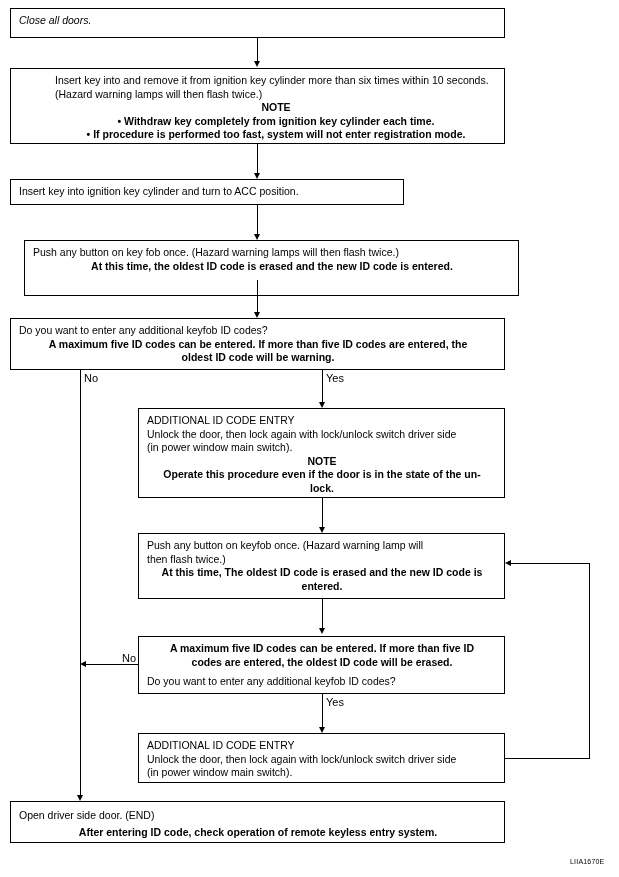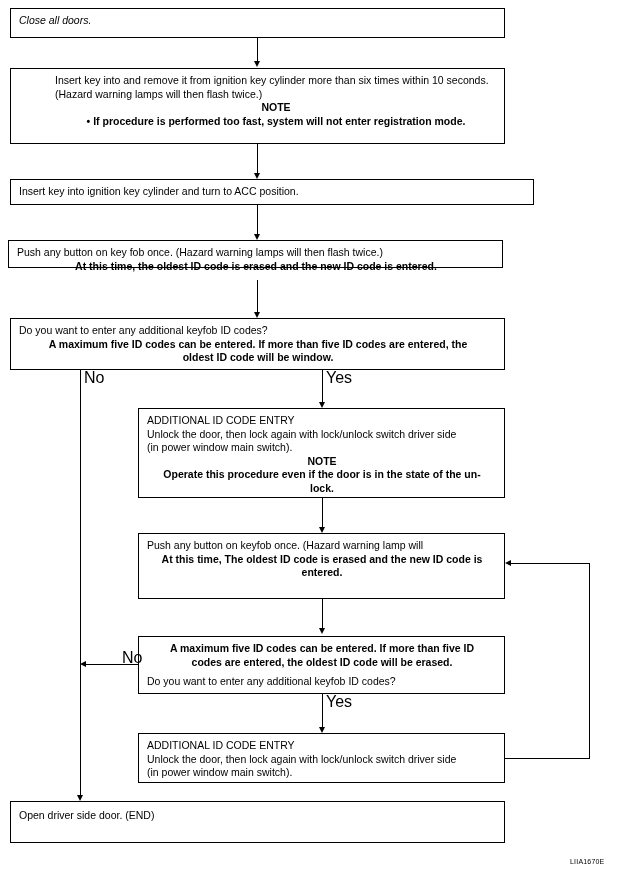--- a/index.html
+++ b/index.html
@@ -94,6 +94,7 @@
     <div class="ln">Insert key into and remove it from ignition key cylinder more than six times within 10 seconds.</div>
     <div class="ln">(Hazard warning lamps will then flash twice.)</div>
     <div class="ln b">NOTE</div>
+    <div class="ln b">• Withdraw key completely from ignition key cylinder each time.</div>
     <div class="ln b">• If procedure is performed too fast, system will not enter registration mode.</div>
   </div>
 

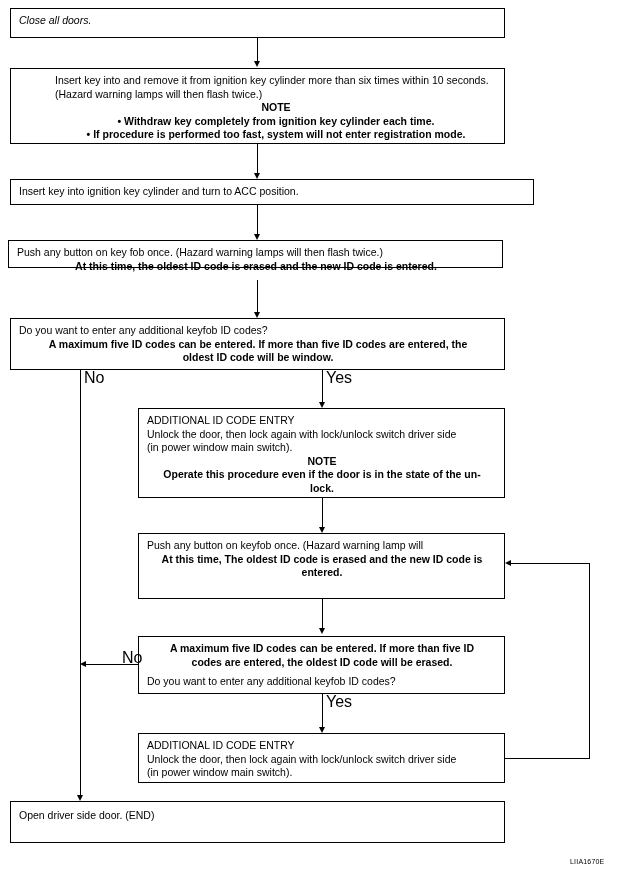--- a/index.html
+++ b/index.html
@@ -101,7 +101,7 @@
   <div class="vline" style="left:257px; top:144px; height:33px;"></div>
   <div class="arr-d" style="left:254px; top:173px;"></div>
 
-  <div class="box" style="left:10px; top:179px; width:524px; height:26px;">
+  <div class="box" style="left:10px; top:179px; width:394px; height:26px;">
     <div class="ln">Insert key into ignition key cylinder and turn to ACC position.</div>
   </div>
 

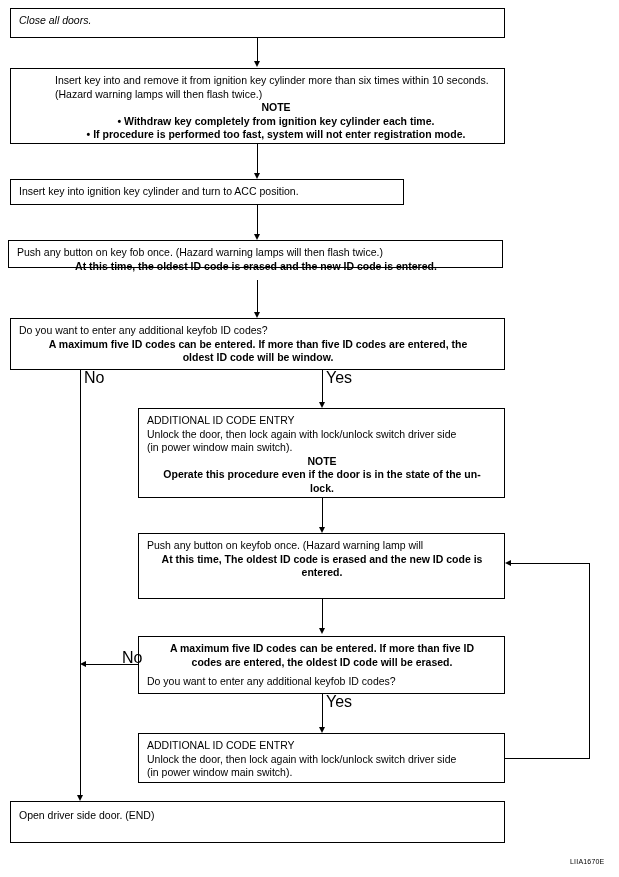--- a/index.html
+++ b/index.html
@@ -108,7 +108,7 @@
   <div class="vline" style="left:257px; top:205px; height:33px;"></div>
   <div class="arr-d" style="left:254px; top:234px;"></div>
 
-  <div class="box" style="left:8px; top:240px; width:495px; height:28px;">
+  <div class="box" style="left:24px; top:240px; width:495px; height:56px;">
     <div class="ln">Push any button on key fob once. (Hazard warning lamps will then flash twice.)</div>
     <div class="ln b">At this time, the oldest ID code is erased and the new ID code is entered.</div>
   </div>

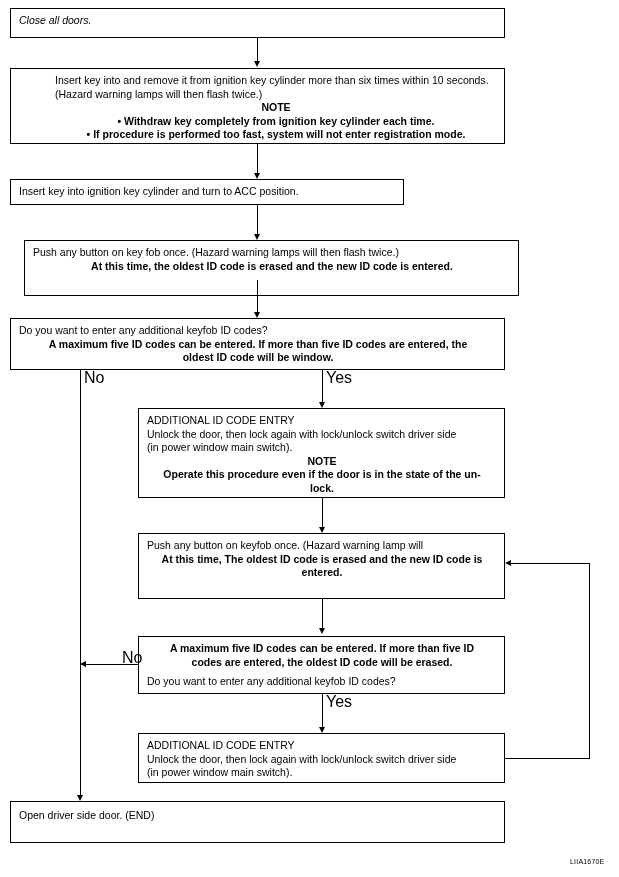--- a/index.html
+++ b/index.html
@@ -119,7 +119,7 @@
   <div class="box" style="left:10px; top:318px; width:495px; height:52px;">
     <div class="ln">Do you want to enter any additional keyfob ID codes?</div>
     <div class="ln b">A  maximum five ID codes can be entered. If more than five ID codes are entered, the</div>
-    <div class="ln b">oldest ID code will be window.</div>
+    <div class="ln b">oldest ID code will be warning.</div>
   </div>
 
   <div class="vline" style="left:80px; top:370px; height:429px;"></div>

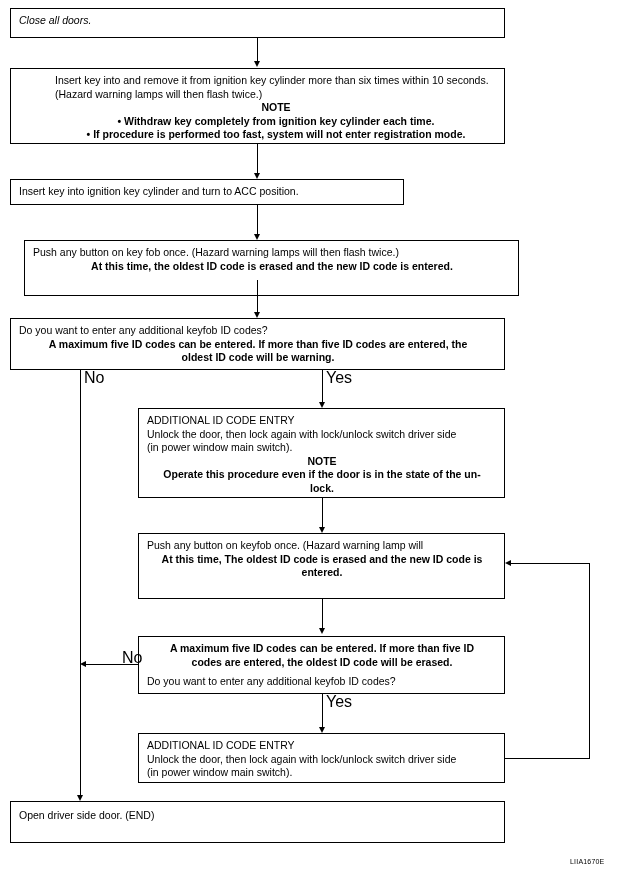--- a/index.html
+++ b/index.html
@@ -64,7 +64,7 @@
   
   .elabel {
     position: absolute;
-    font-size: 16px;
+    font-size: 11px;
     line-height: 12px;
     color: #000000;
     white-space: nowrap;

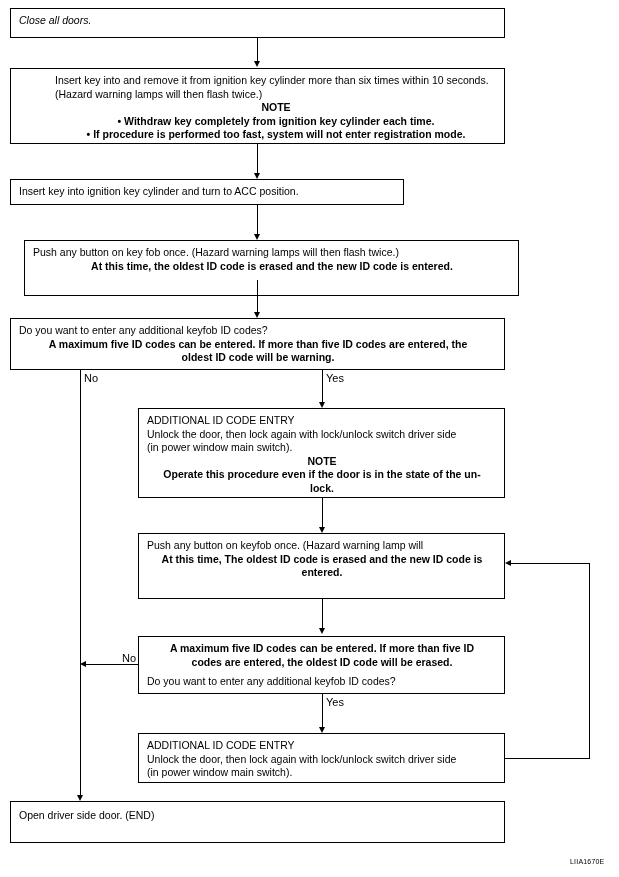--- a/index.html
+++ b/index.html
@@ -144,6 +144,7 @@
 
   <div class="box" style="left:138px; top:533px; width:367px; height:66px;">
     <div class="ln">Push any button on keyfob once. (Hazard warning lamp will</div>
+    <div class="ln">then flash twice.)</div>
     <div class="ln b">At this time, The oldest ID code is erased and the new ID code is</div>
     <div class="ln b">entered.</div>
   </div>

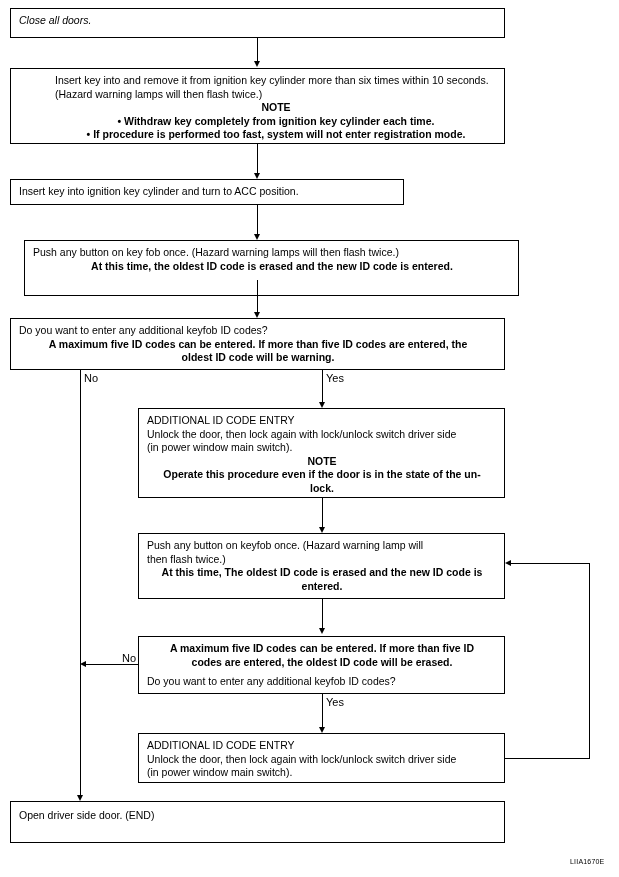--- a/index.html
+++ b/index.html
@@ -180,6 +180,7 @@
 
   <div class="box" style="left:10px; top:801px; width:495px; height:42px; padding-top:7px;">
     <div class="ln">Open driver side door. (END)</div>
+    <div class="ln b" style="margin-top:3px;">After entering ID code, check operation of remote keyless entry system.</div>
   </div>
 
   <div class="figid" style="left:570px; top:858px;">LIIA1670E</div>

